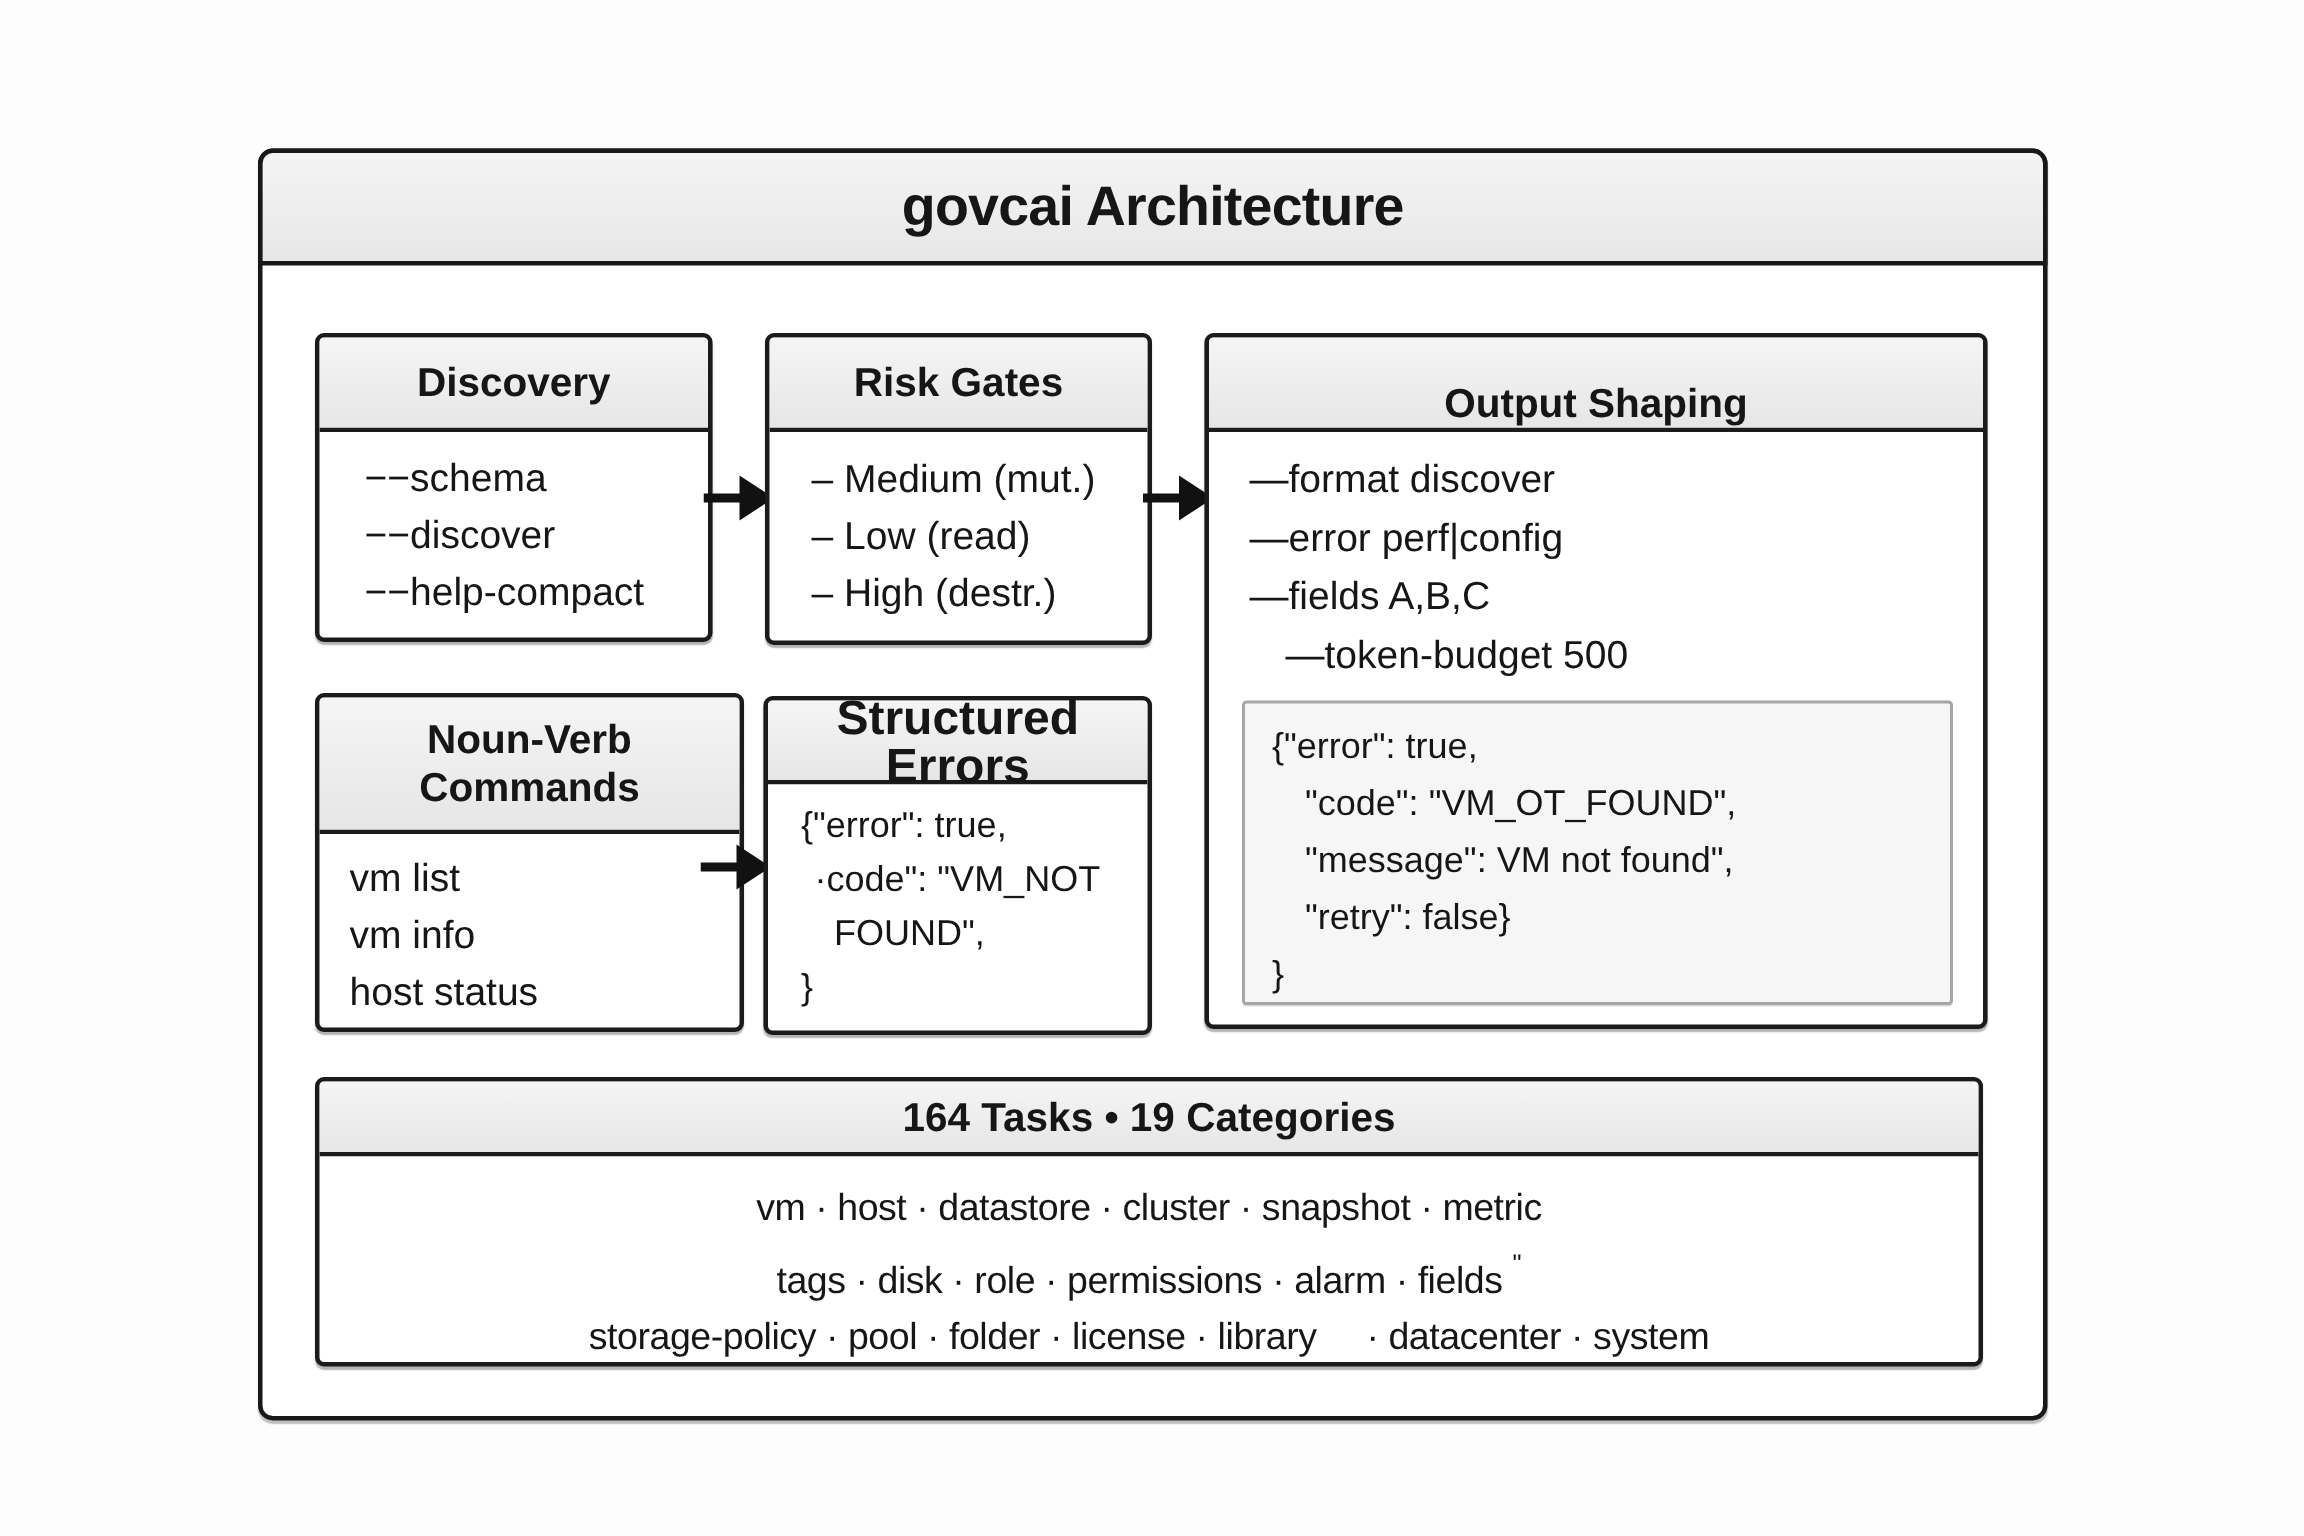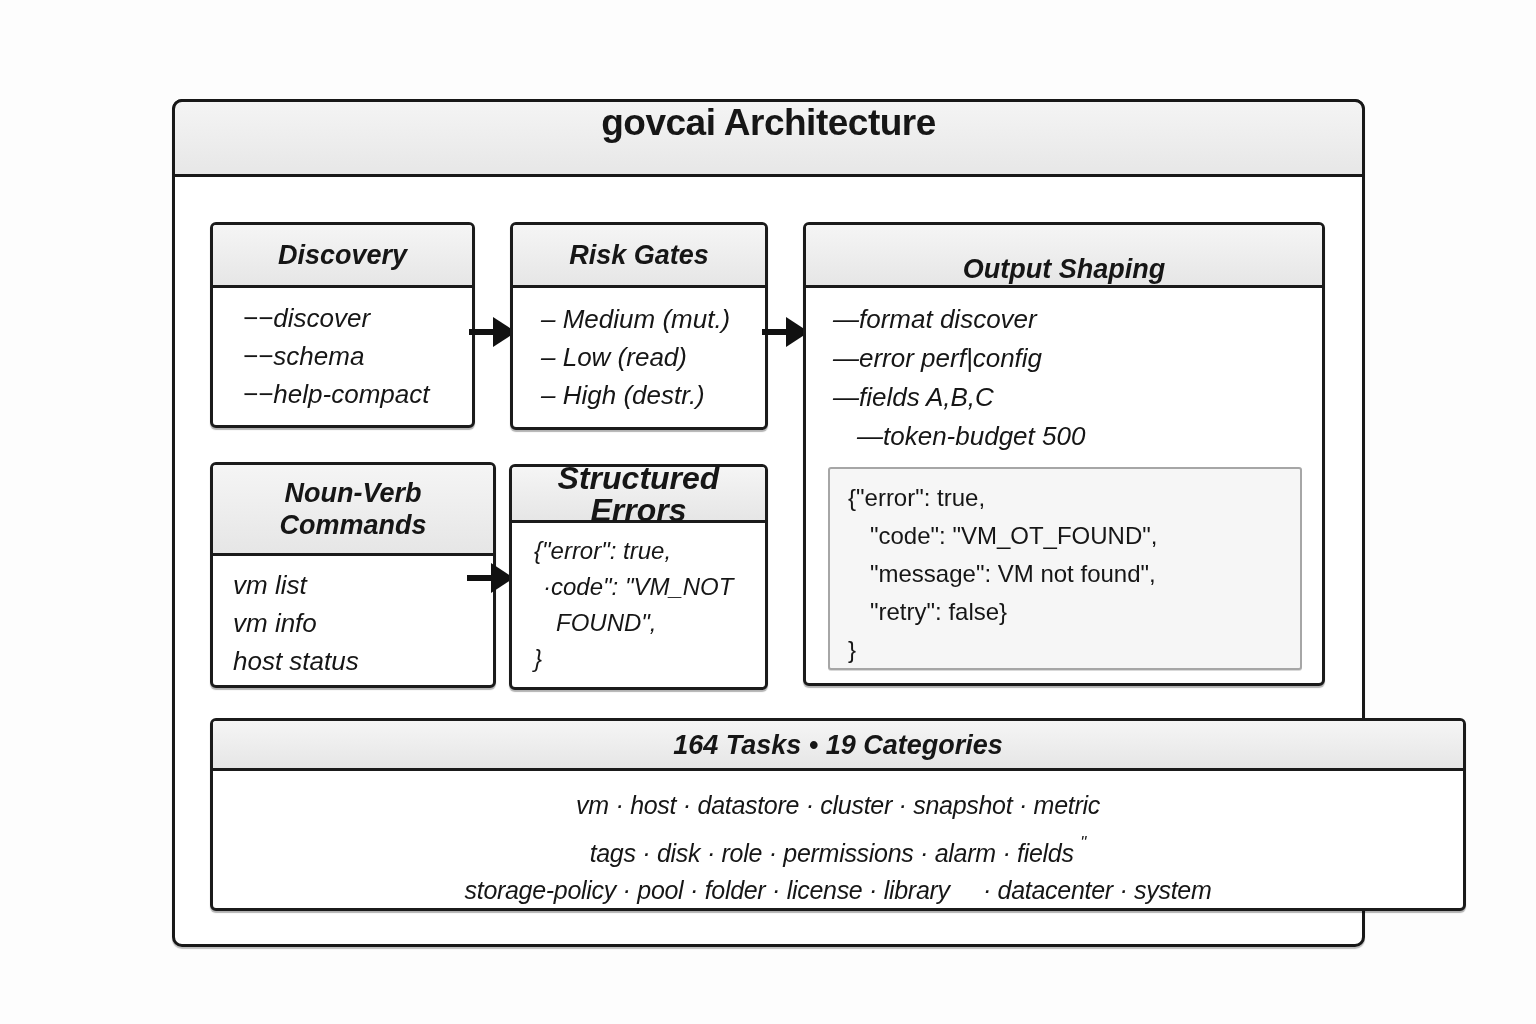--- a/index.html
+++ b/index.html
@@ -24,7 +24,7 @@
     left:172px; top:99px; width:1193px; height:78px;
     border:3px solid #181818; border-radius:10px 10px 0 0;
     background:linear-gradient(180deg,#f4f4f4,#e7e7e7);
-    display:flex; justify-content:center;
+    display:flex; align-items:center; justify-content:center;
   }
   .frame-title {
     font-size:37px; font-weight:bold; letter-spacing:-0.5px;

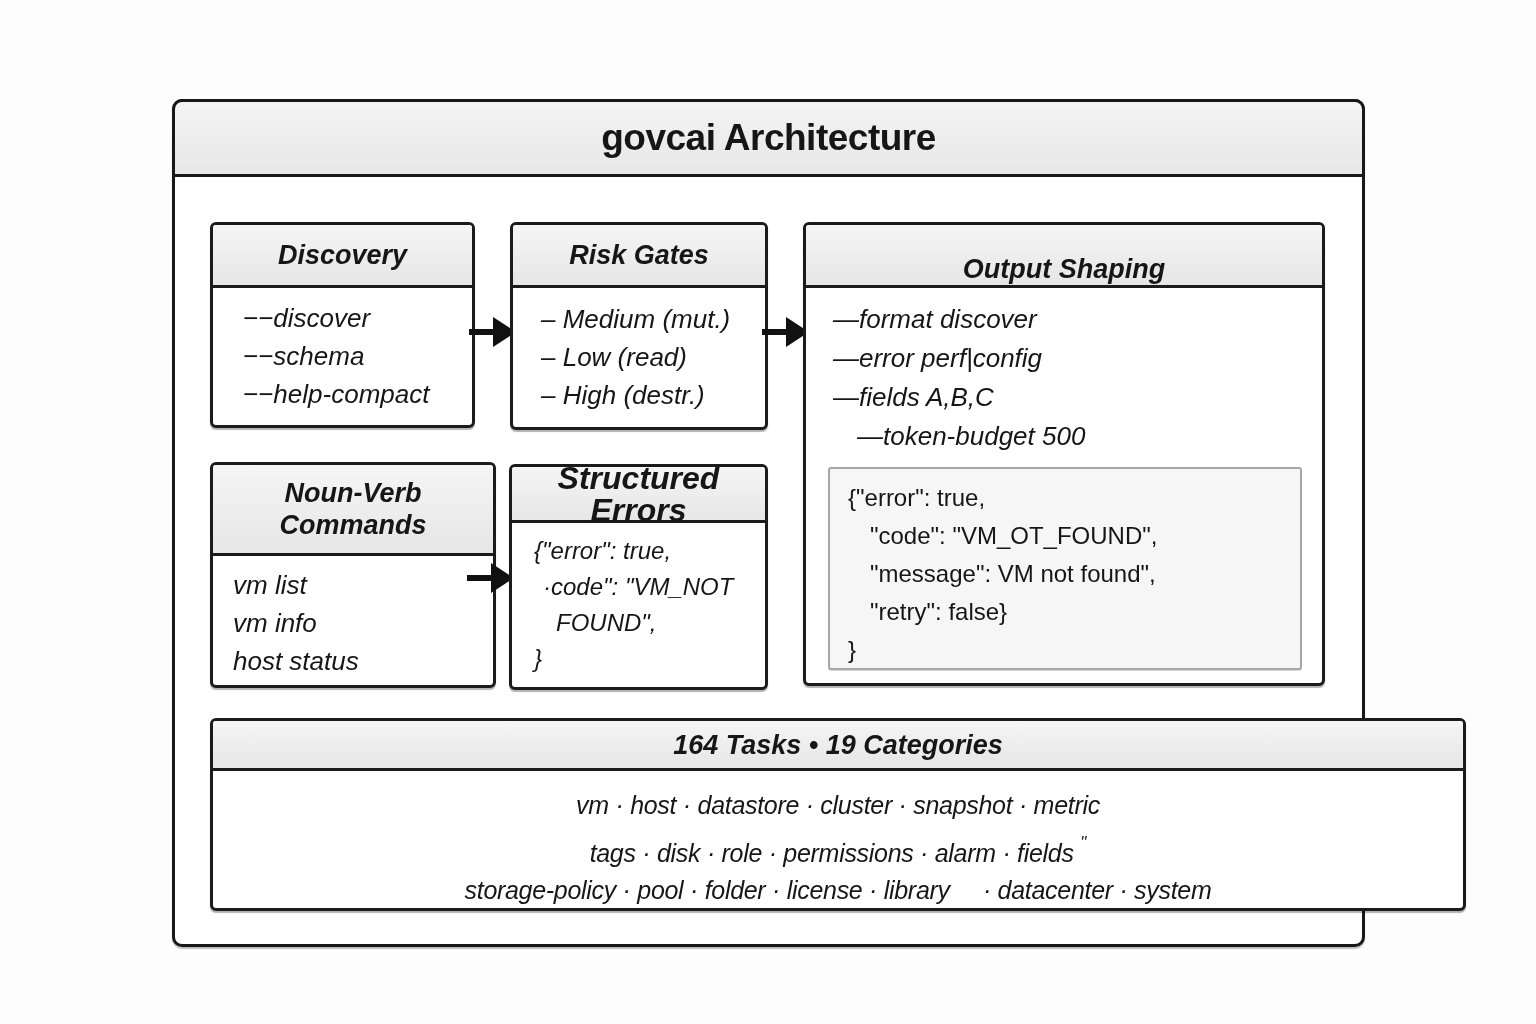--- a/index.html
+++ b/index.html
@@ -35,7 +35,6 @@
     border:3px solid #1b1b1b; border-radius:6px;
     background:#ffffff;
     box-shadow:0 2px 1px rgba(0,0,0,0.3);
-    font-style:italic;
   }
   .box-header {
     border-bottom:3px solid #1b1b1b;

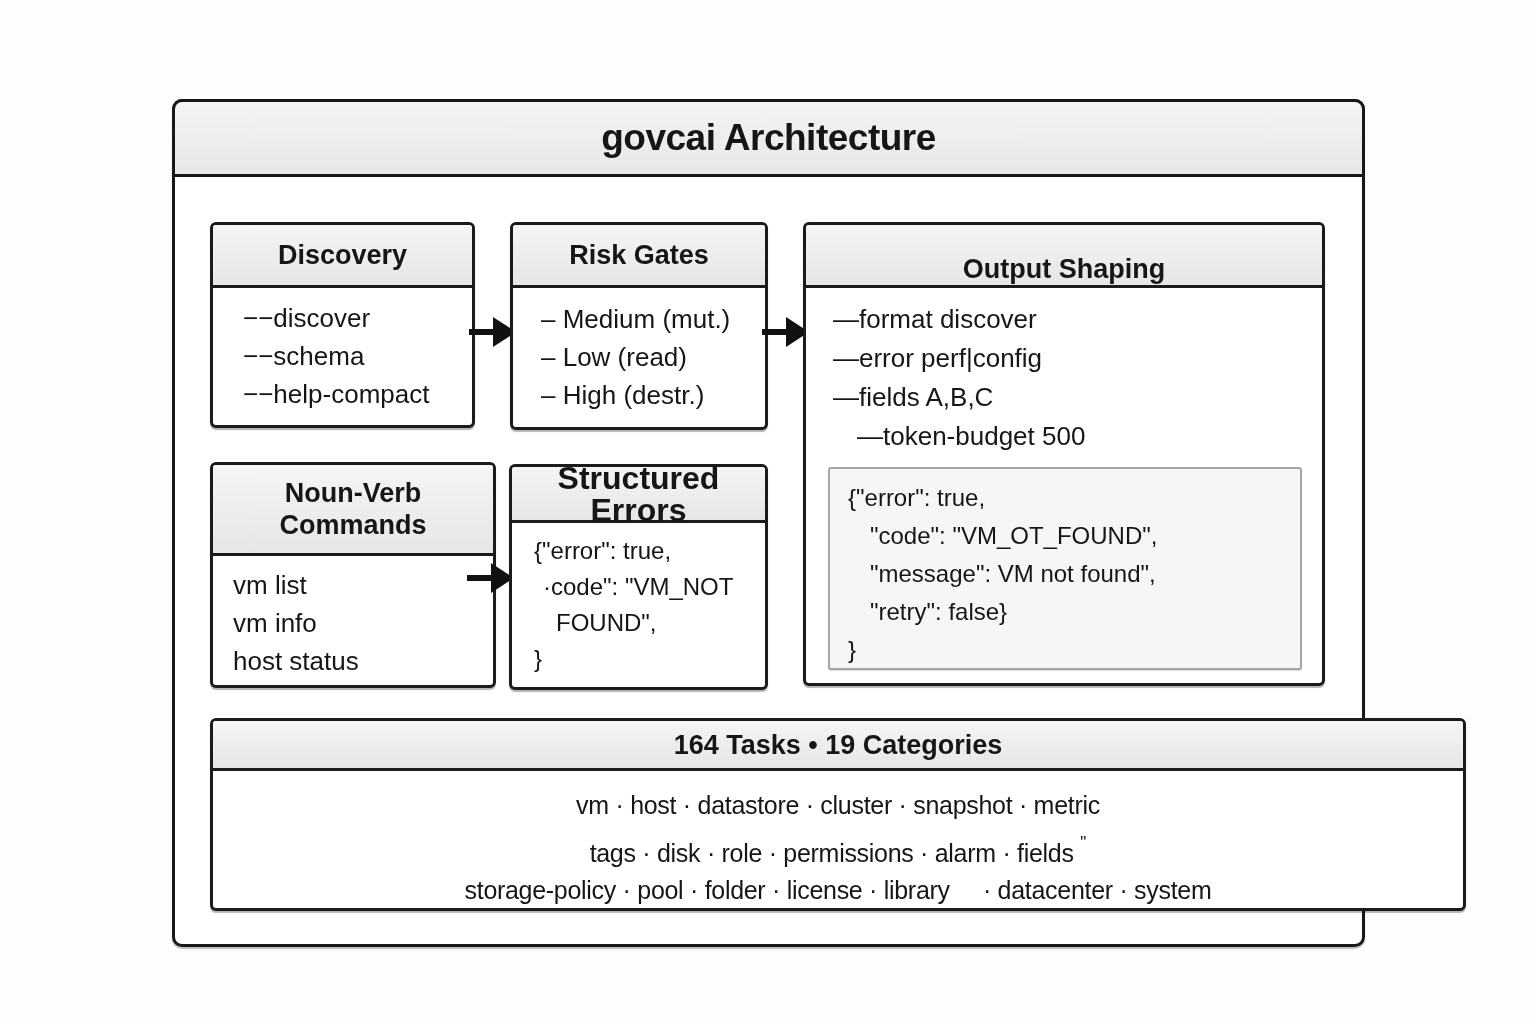--- a/index.html
+++ b/index.html
@@ -86,8 +86,8 @@
     <span>Discovery</span>
   </div>
   <div class="box-body" style="padding:11px 0 0 30px;">
+    <div class="item">−−schema</div>
     <div class="item">−−discover</div>
-    <div class="item">−−schema</div>
     <div class="item">−−help-compact</div>
   </div>
 </div>

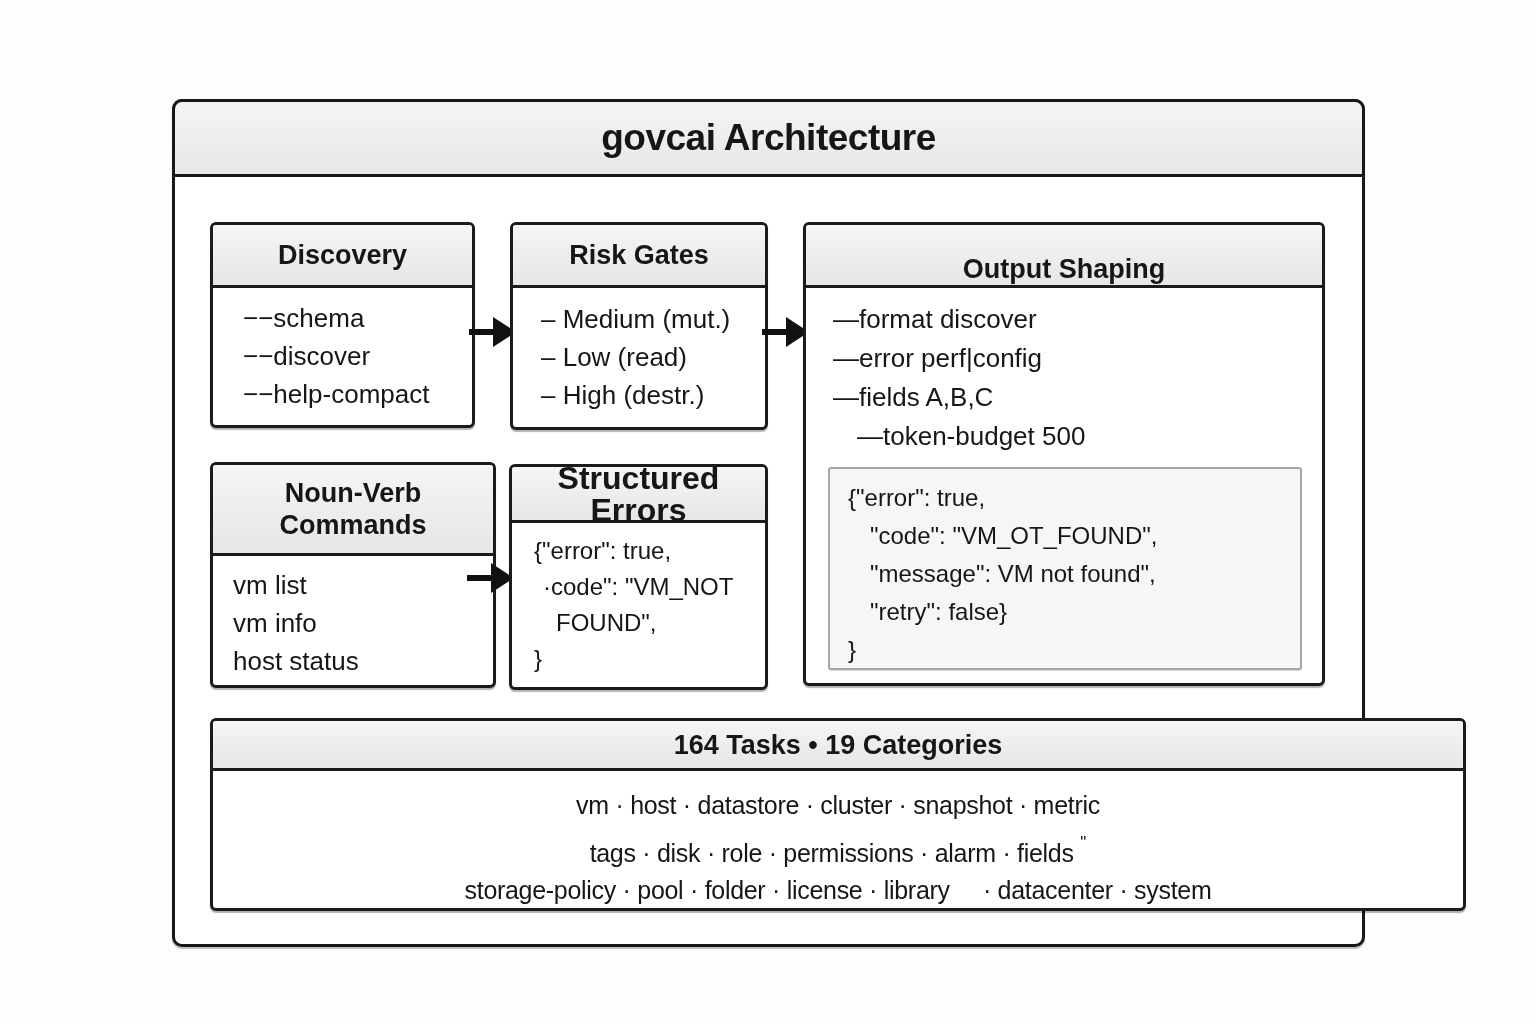--- a/index.html
+++ b/index.html
@@ -167,7 +167,7 @@
   </div>
 </div>
 
-<div class="abs box" style="left:210px; top:718px; width:1256px; height:193px;">
+<div class="abs box" style="left:210px; top:718px; width:1112px; height:193px;">
   <div class="box-header" style="height:50px;">
     <span>164 Tasks • 19 Categories</span>
   </div>

